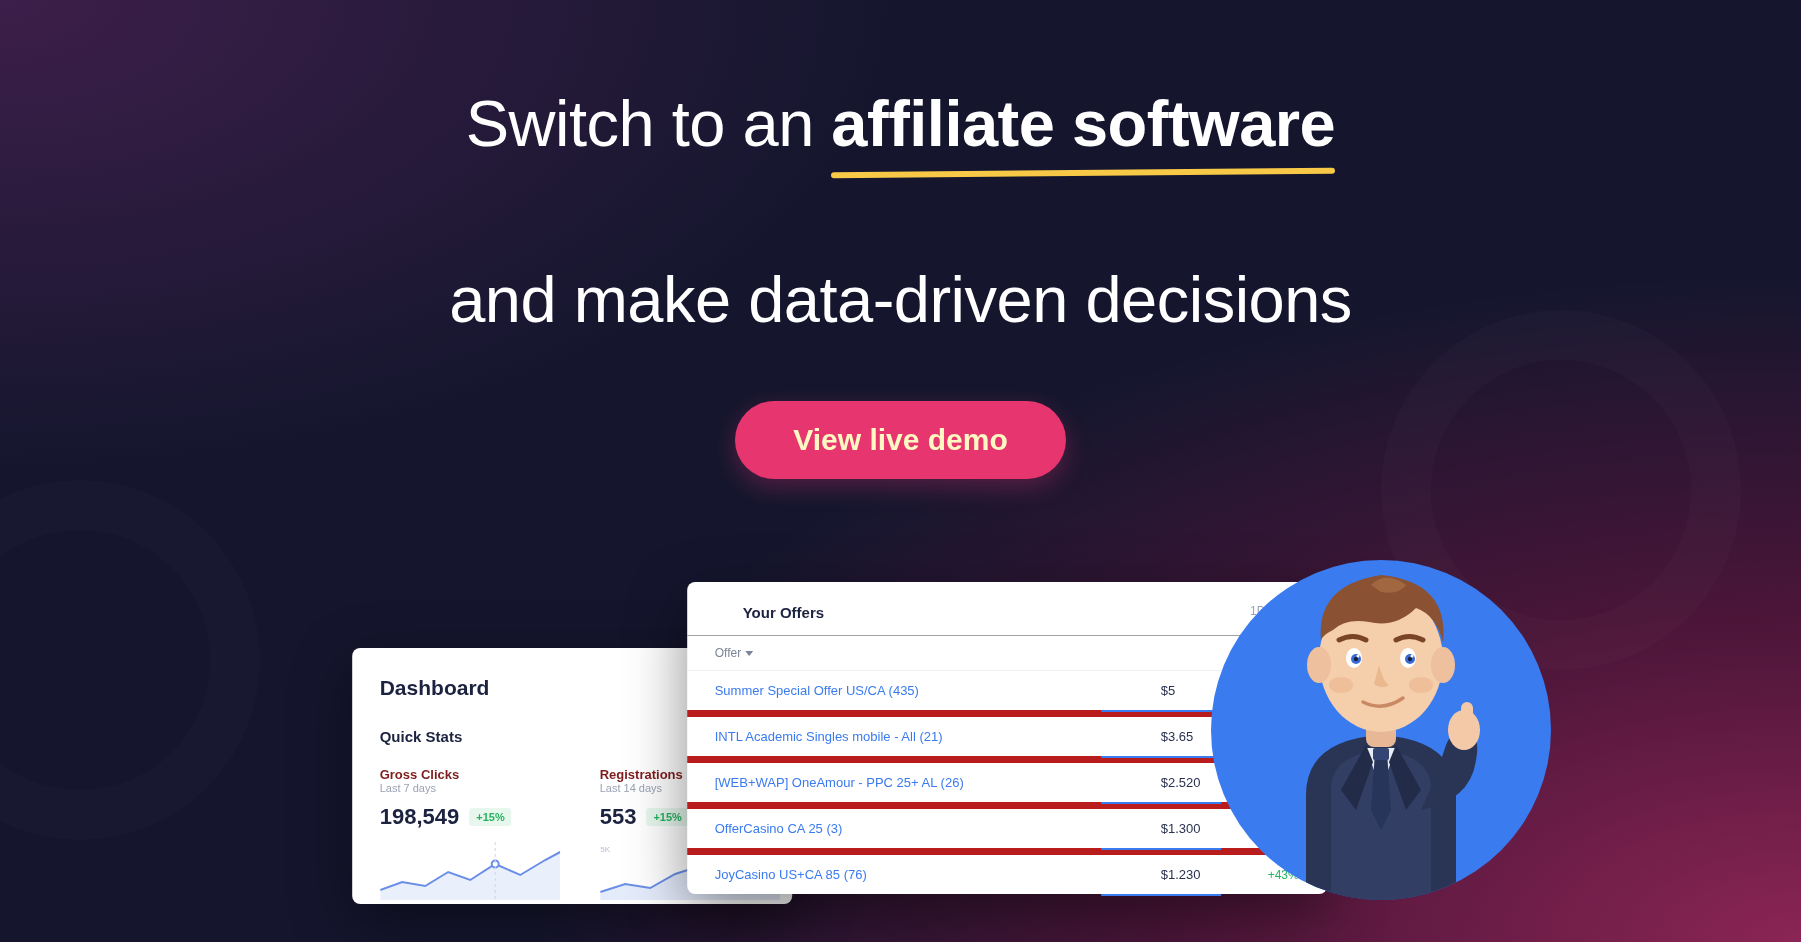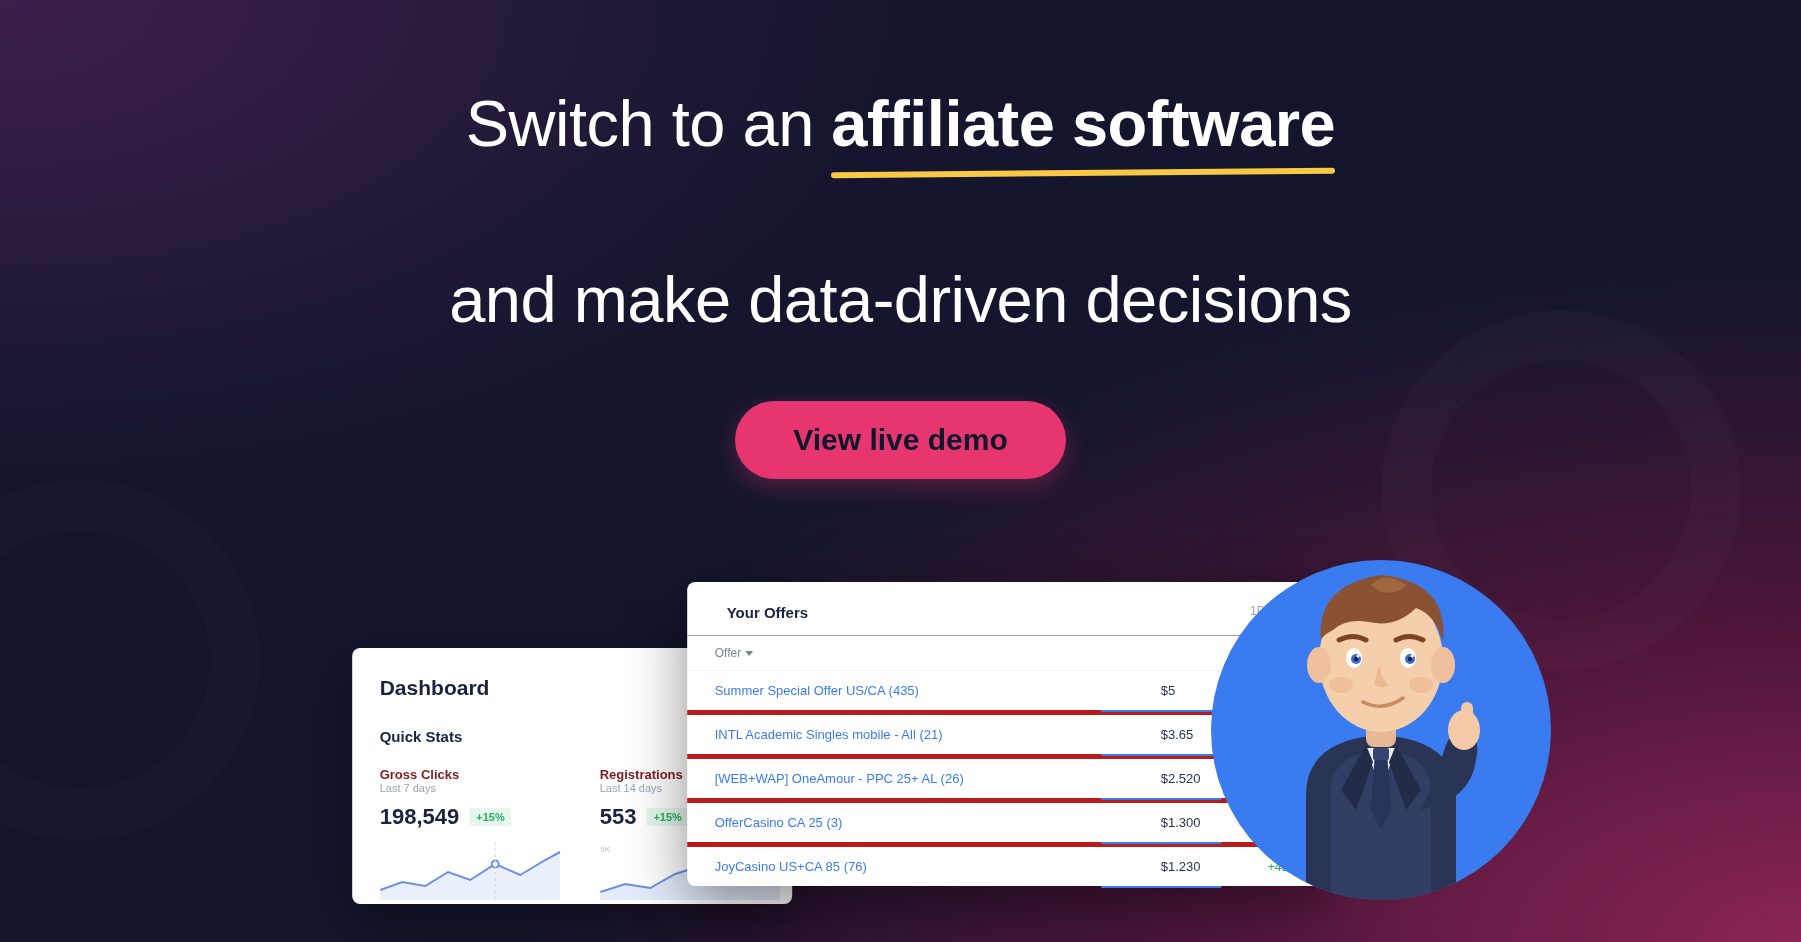--- a/index.html
+++ b/index.html
@@ -62,7 +62,7 @@
       display: inline-block;
       margin-top: 58px;
       background: #e6356f;
-      color: #0f172a;
+      color: #fef9c3;
       font-size: 30px;
       font-weight: 600;
       padding: 22px 58px;

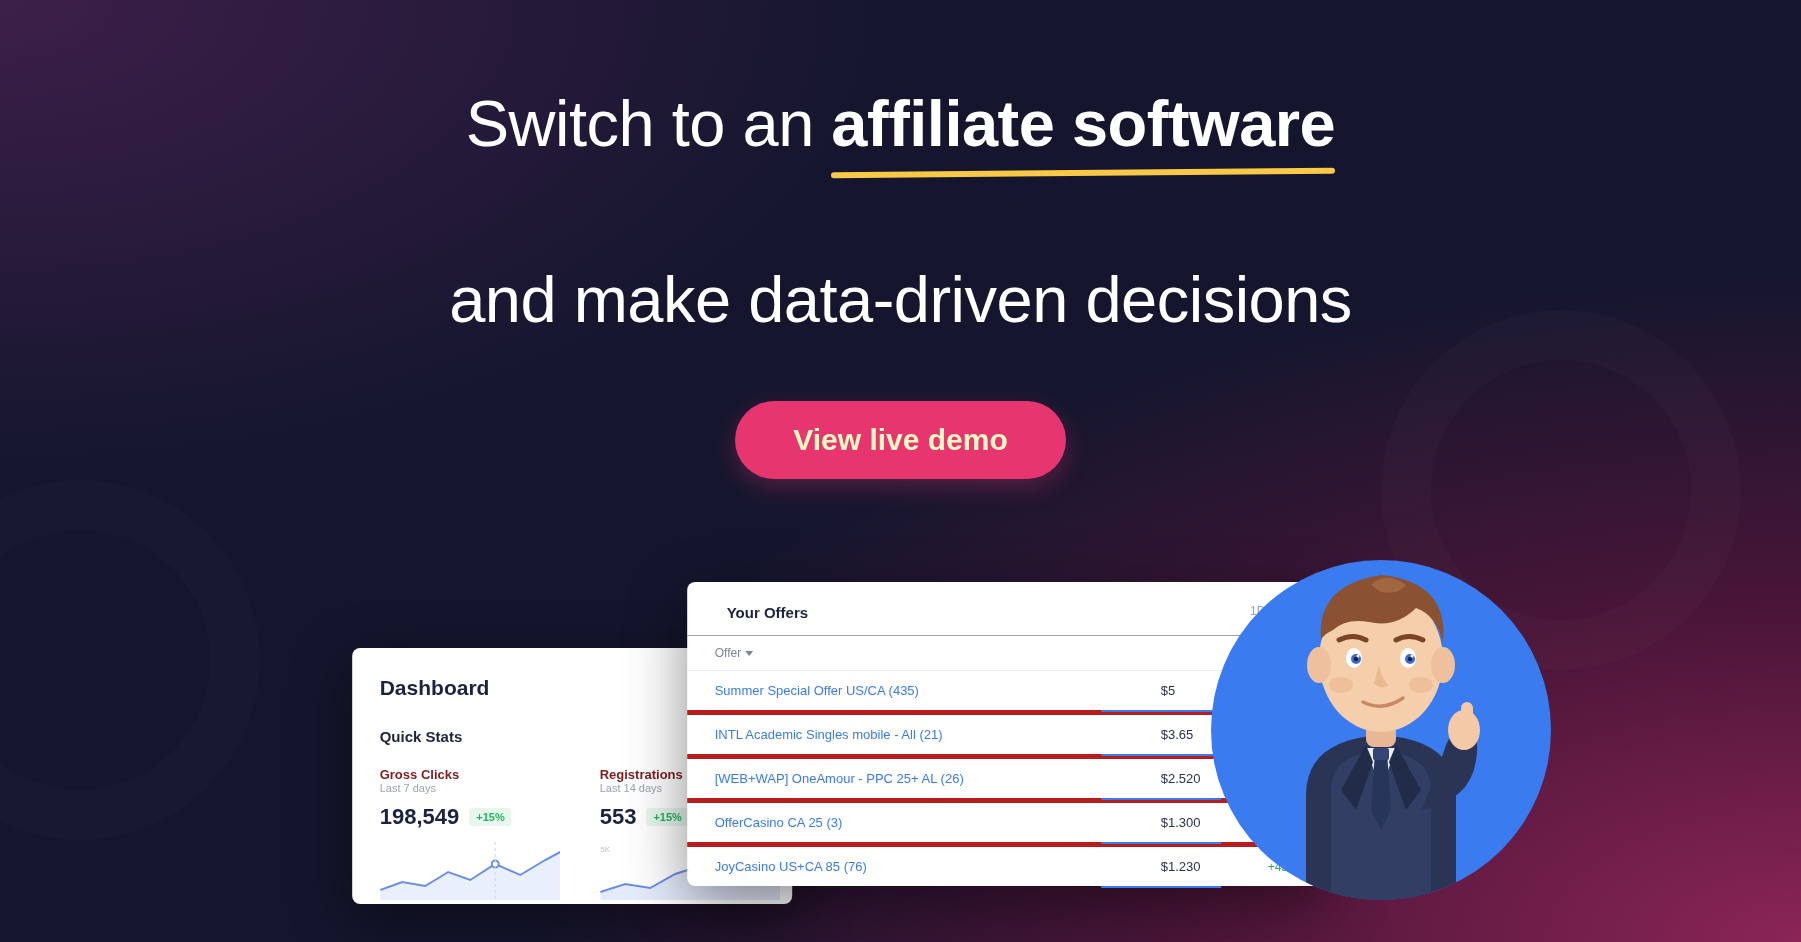--- a/index.html
+++ b/index.html
@@ -153,7 +153,8 @@
       display: flex;
       justify-content: space-between;
       align-items: flex-start;
-      padding: 22px 28px 14px 40px;
+      padding: 22px 28px 14px 28px;
+      margin-left: 28px;
     }
     .offers-title {
       font-size: 15px;

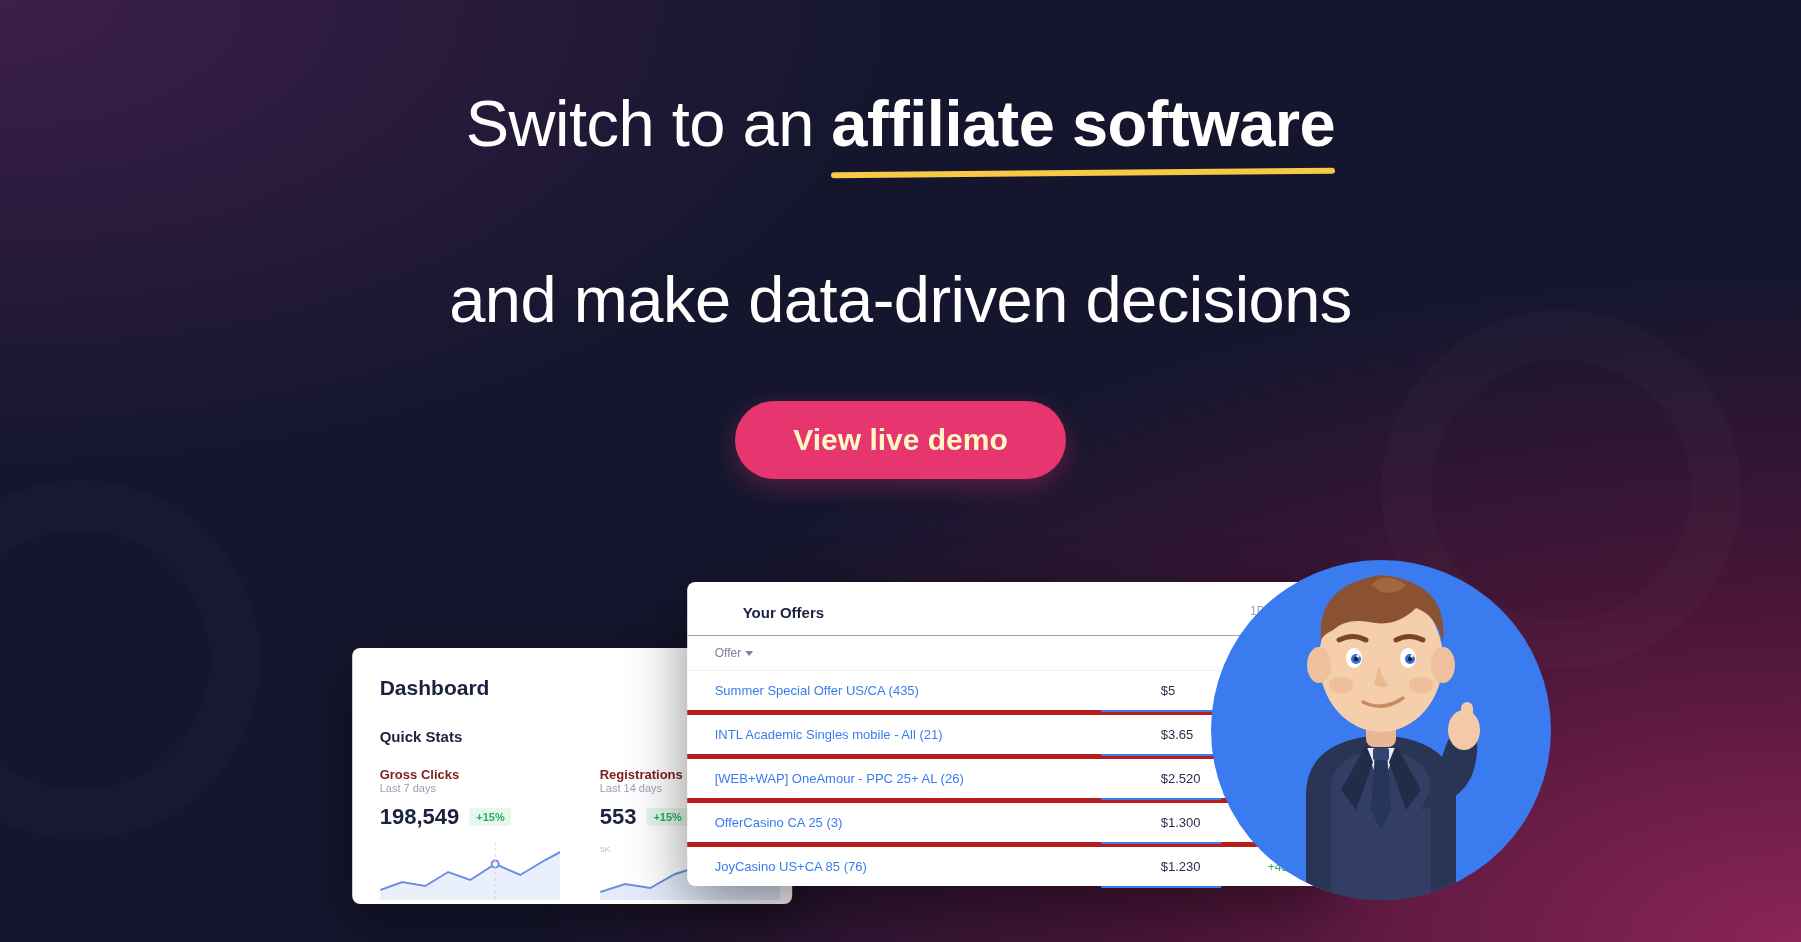--- a/index.html
+++ b/index.html
@@ -180,7 +180,7 @@
       display: flex;
       align-items: center;
       padding: 12px 28px;
-      border-bottom: 5px solid #b91c1c;
+      border-bottom: 7px solid #b91c1c;
       font-size: 13px;
     }
     .offer-row:last-child { border-bottom: none; }

